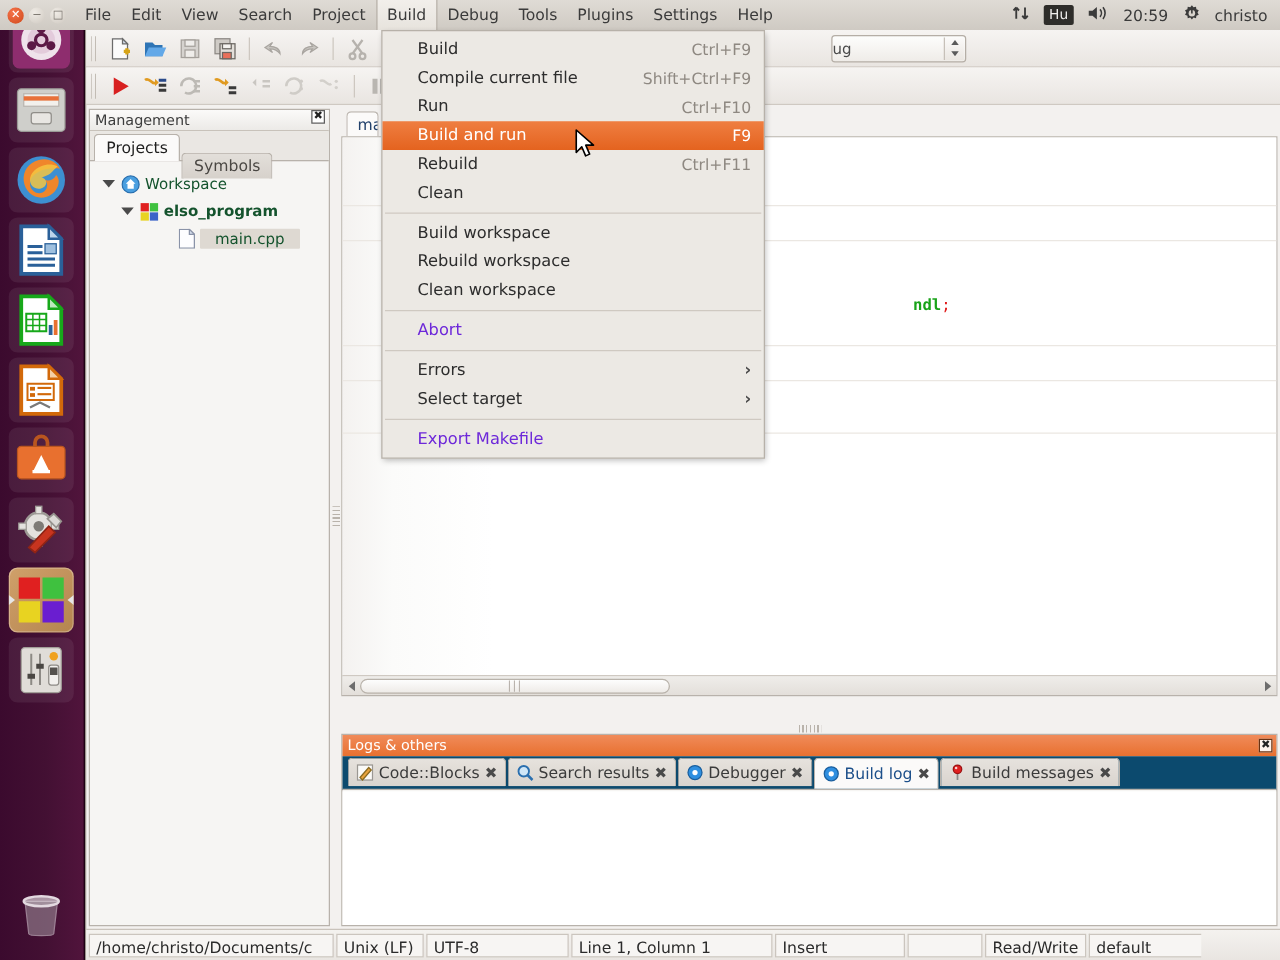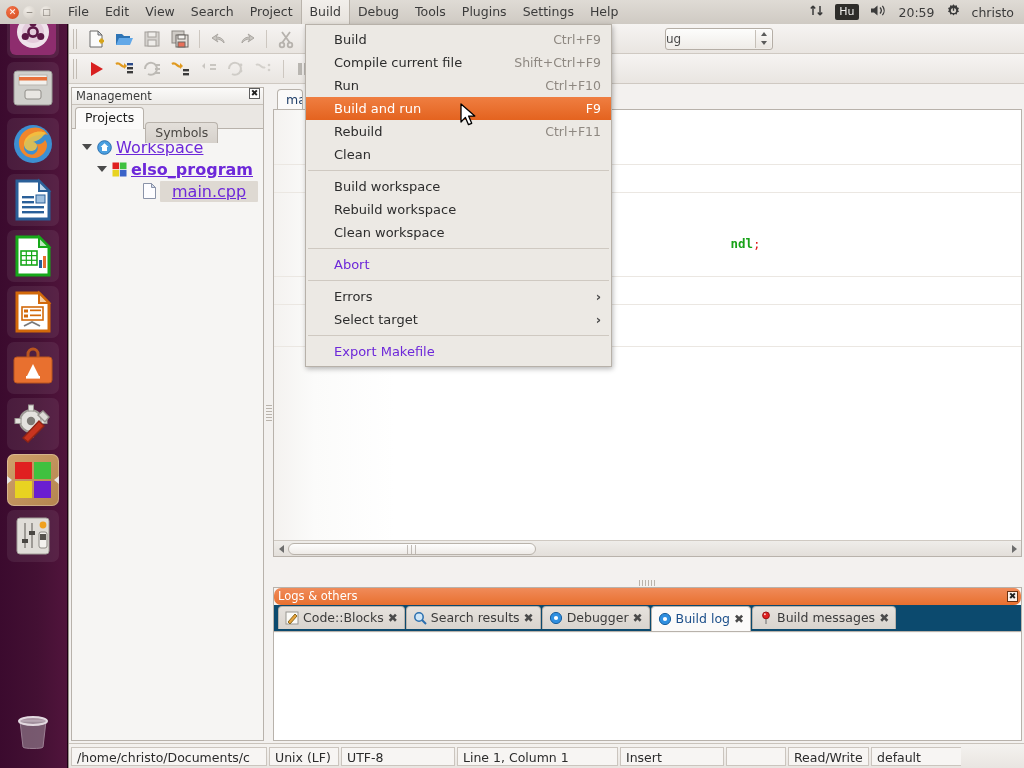--- a/index.html
+++ b/index.html
@@ -131,7 +131,7 @@
     margin-right: 1px; position: relative; top: 15px;
   }
   .ptab.sel { background: #fbfaf9; color: #1f1f1f; top: 1px; padding-bottom: 4px; z-index: 2; }
-  .tree { padding: 7px 0 0 6px; font-size: 16px; color: #6d28d9; text-decoration: underline; }
+  .tree { padding: 7px 0 0 6px; font-size: 12px; color: #14532d; }
   .tnode { display: flex; align-items: center; height: 22px; gap: 4px; }
   .tri { width: 0; height: 0; border-left: 5px solid transparent; border-right: 5px solid transparent;
          border-top: 6px solid #4a4a4a; margin-right: 1px; }

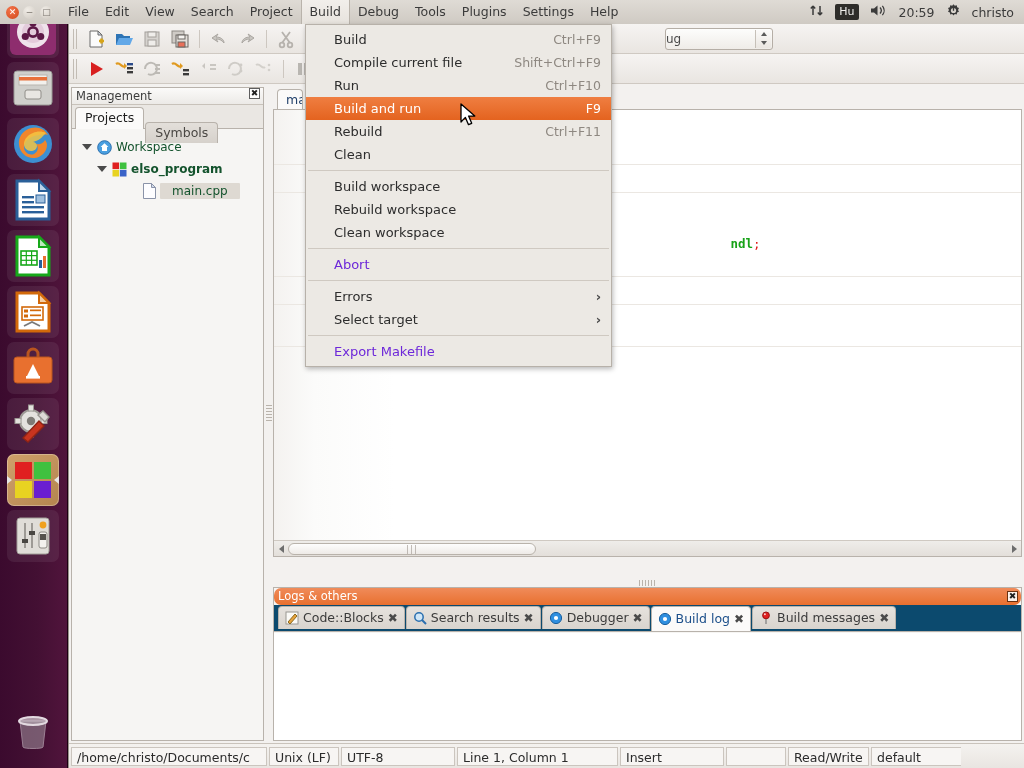--- a/index.html
+++ b/index.html
@@ -188,7 +188,7 @@
   .logs-title {
     height: 17px; background: linear-gradient(to bottom,#f08b5a,#e8702f);
     color: #ffffff; font-size: 11.5px; padding-left: 4px; line-height: 17px;
-    display: flex; align-items: center; border-radius: 7px;
+    display: flex; align-items: center;
   }
   .logs-close { margin-left: auto; margin-right: 3px; width: 11px; height: 11px;
     border: 1px solid #6a3110; background: #fdf2ec; font-size: 9px;

